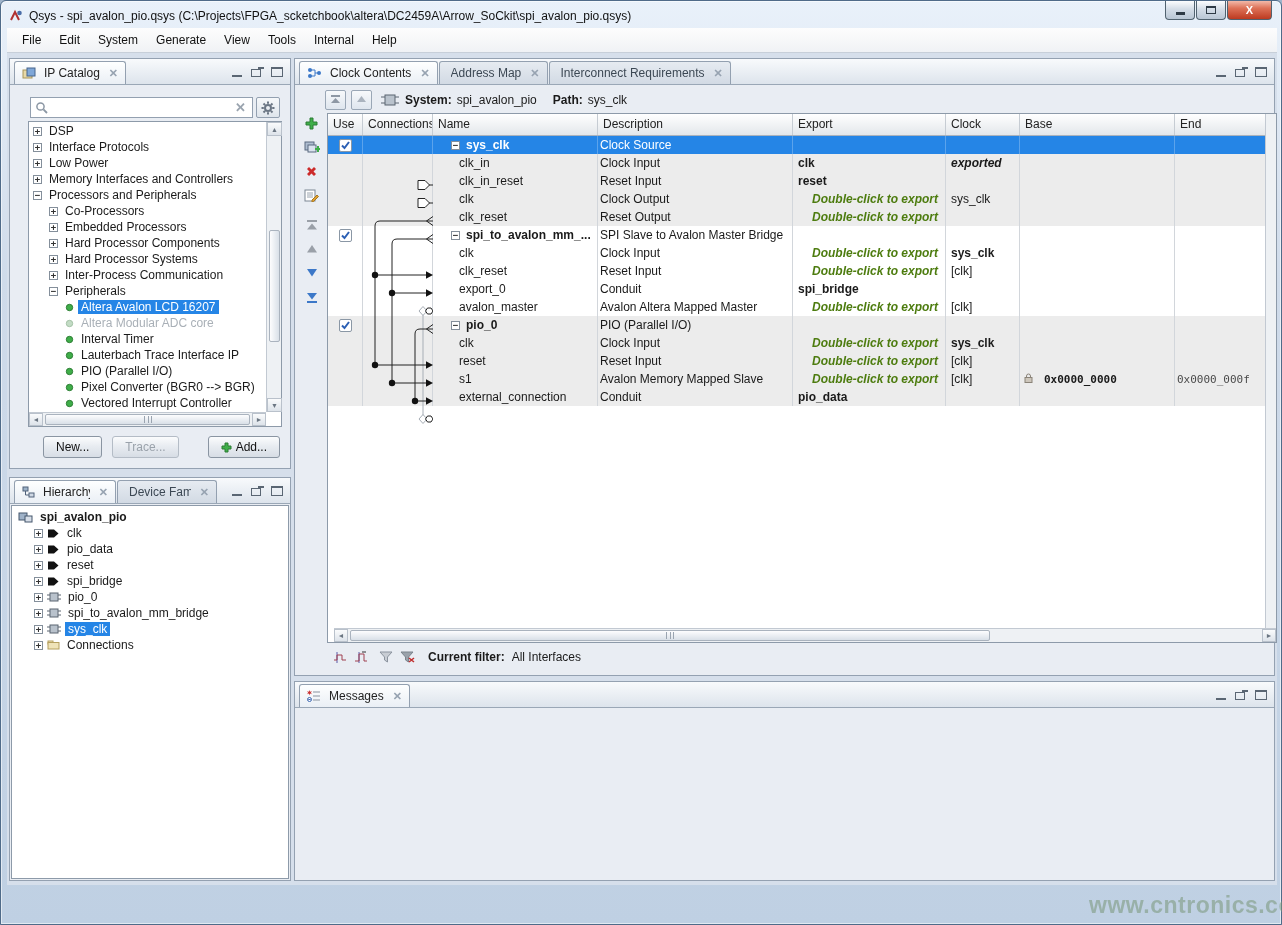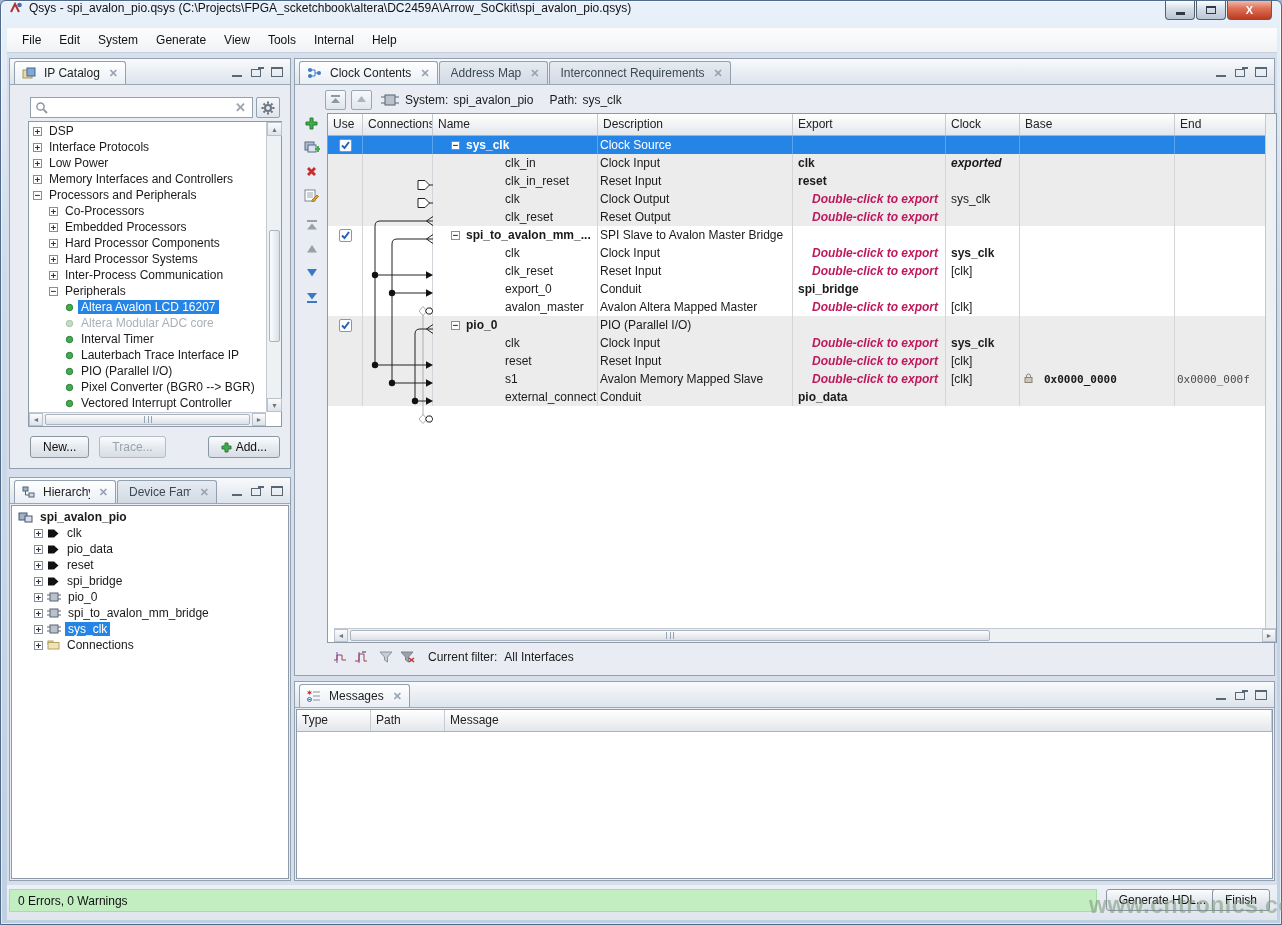--- a/index.html
+++ b/index.html
@@ -9,7 +9,7 @@
   .window{position:absolute;inset:0;border:1px solid #4f6b89;border-radius:6px 6px 0 0;
           background:linear-gradient(#e9f1fa,#cfdbea 30%,#bfd0e3);box-shadow:inset 0 0 0 1px rgba(255,255,255,.55)}
   
-  .titlebar{position:absolute;left:0;top:0;right:0;height:22px;display:flex;align-items:flex-start;padding-left:7px}
+  .titlebar{position:absolute;left:0;top:0;right:0;height:22px;display:flex;align-items:flex-end;padding-left:7px}
   .title-text{margin-left:6px;color:#111}
   .win-buttons{position:absolute;right:9px;top:0;display:flex}
   .win-btn{width:30px;height:19px;border:1px solid #51626f;border-top:none;border-radius:0 0 4px 4px;

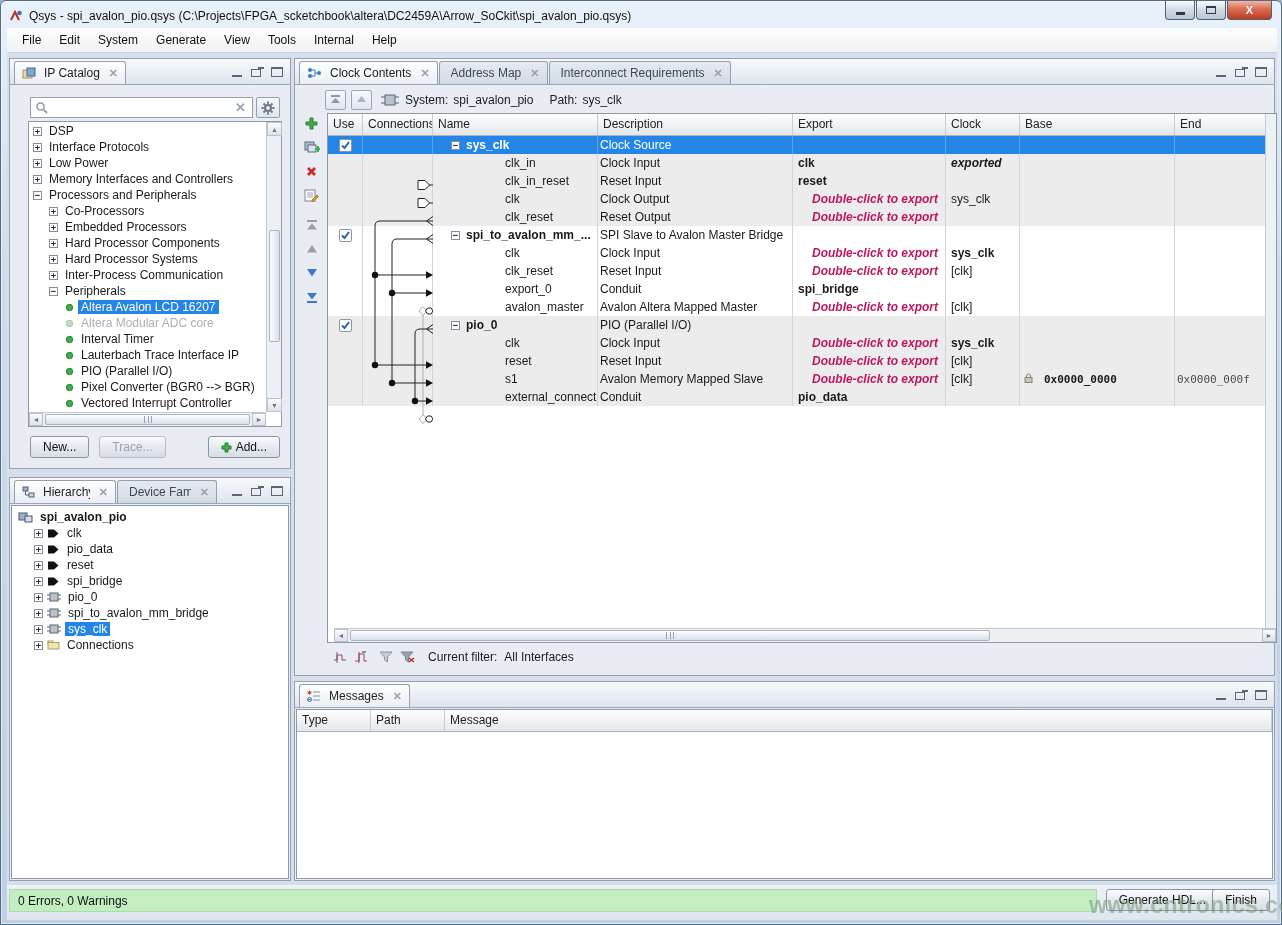--- a/index.html
+++ b/index.html
@@ -102,7 +102,7 @@
       display:inline-flex;align-items:center;justify-content:center}
   .conn-svg{position:absolute;left:35px;top:22px;z-index:3;pointer-events:none}
   .filter-row{position:absolute;left:38px;bottom:8px;height:20px;display:flex;align-items:center;gap:7px}
-  .b-label{font-weight:normal}
+  .b-label{font-weight:bold}
   
   .msg-head{position:absolute;left:2px;top:30px;right:2px;height:22px;display:flex;
             background:linear-gradient(#ffffff,#e3e7eb);border-bottom:1px solid #aab2bc}

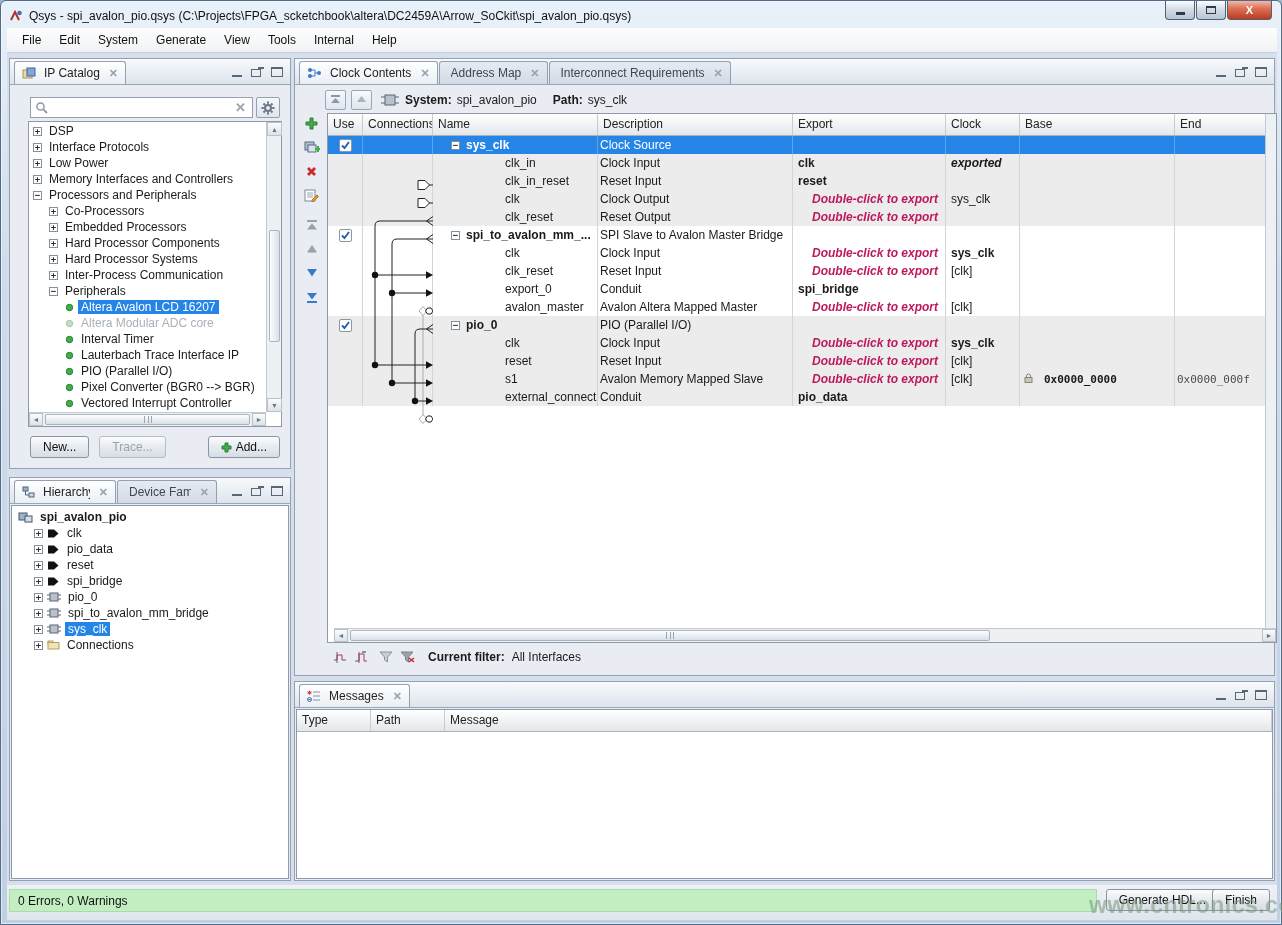--- a/index.html
+++ b/index.html
@@ -90,7 +90,7 @@
   .scell{height:18px;border-right:1px solid #d2d6db;display:flex;align-items:center;overflow:hidden;white-space:nowrap;padding:0 2px}
   .srow.sel .scell{border-right-color:rgba(255,255,255,.25)}
   .gname{font-weight:bold;margin-left:2px}
-  .pname{margin-left:70px}
+  .pname{margin-left:24px}
   .ph{margin-left:auto;color:#be185d;font-weight:bold;font-style:italic;padding-right:5px}
   .exp-val{font-weight:bold;padding-left:3px}
   .ck{padding-left:3px}

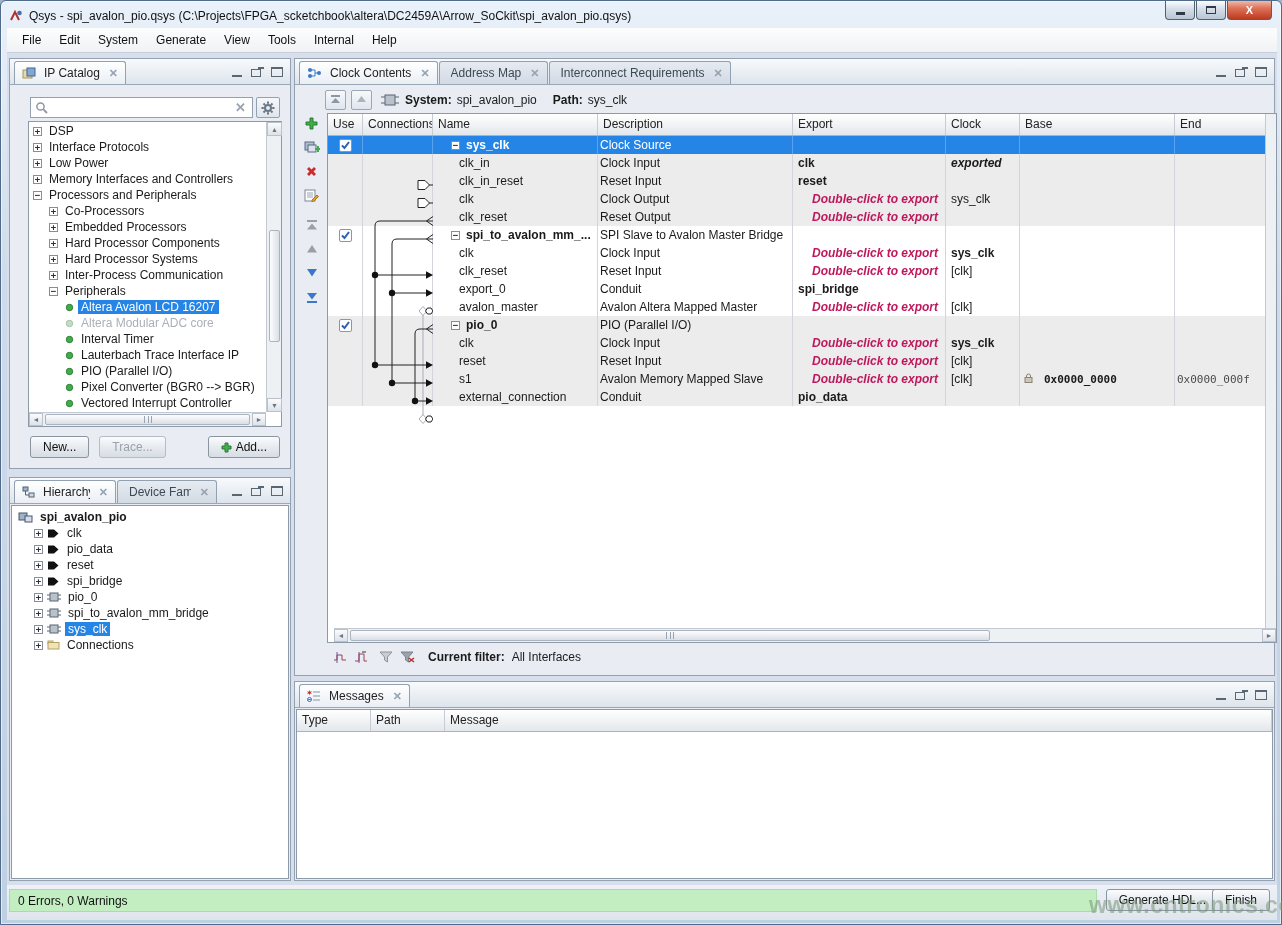--- a/index.html
+++ b/index.html
@@ -91,7 +91,7 @@
   .srow.sel .scell{border-right-color:rgba(255,255,255,.25)}
   .gname{font-weight:bold;margin-left:2px}
   .pname{margin-left:24px}
-  .ph{margin-left:auto;color:#be185d;font-weight:bold;font-style:italic;padding-right:5px}
+  .ph{margin-left:auto;color:#4d7c0f;font-weight:bold;font-style:italic;padding-right:5px}
   .exp-val{font-weight:bold;padding-left:3px}
   .ck{padding-left:3px}
   .ck.bi{font-weight:bold;font-style:italic}

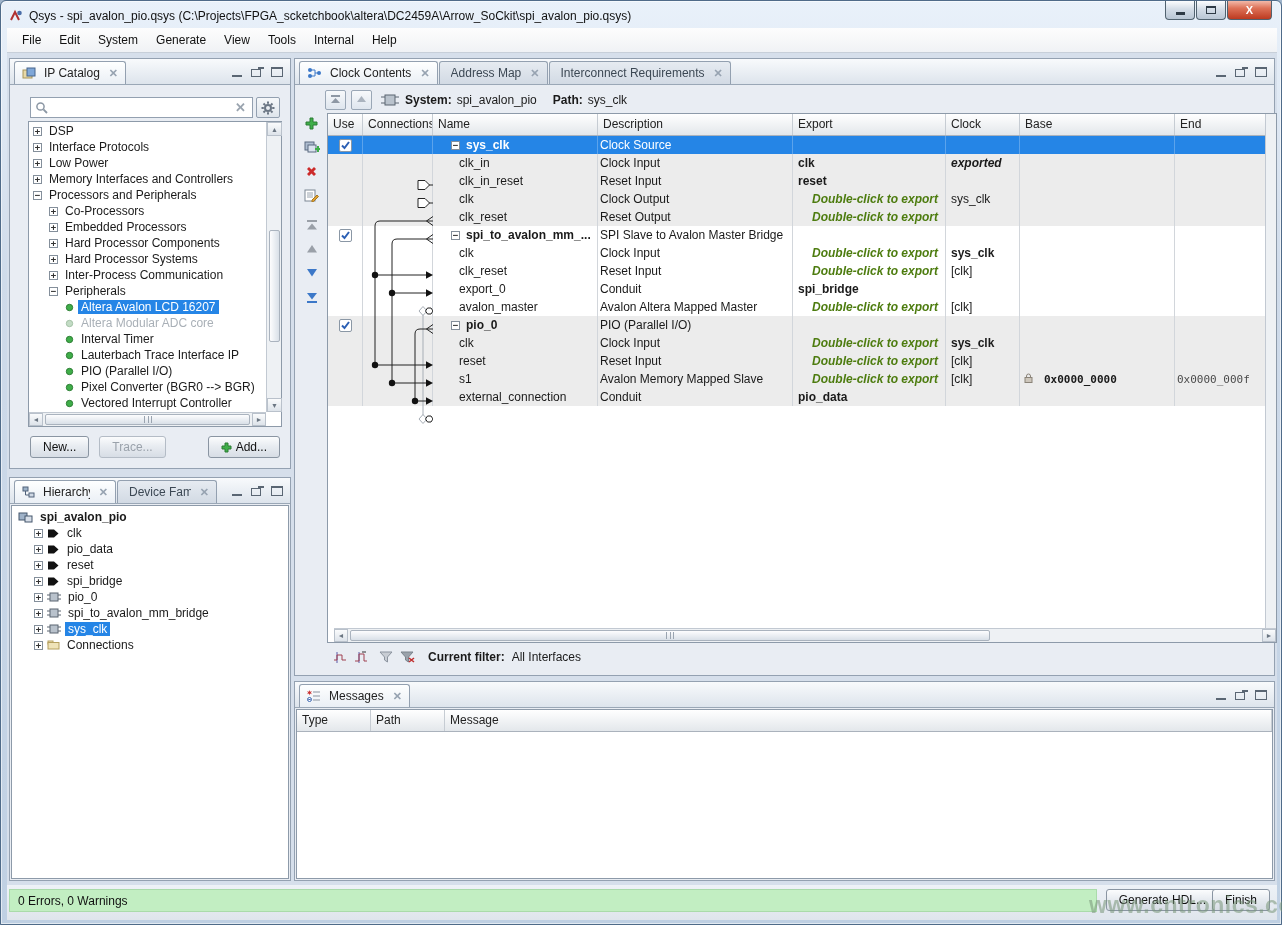--- a/index.html
+++ b/index.html
@@ -329,7 +329,7 @@
         <div class="sb-btn">►</div>
       </div>
     </div>
-    <div style="position:absolute;left:20px;bottom:10px;right:10px;display:flex;align-items:flex-end">
+    <div style="position:absolute;left:33px;bottom:10px;right:10px;display:flex;align-items:flex-end">
       <button class="btn">New...</button>
       <button class="btn disabled" style="margin-left:10px">Trace...</button>
       <button class="btn" style="margin-left:auto">

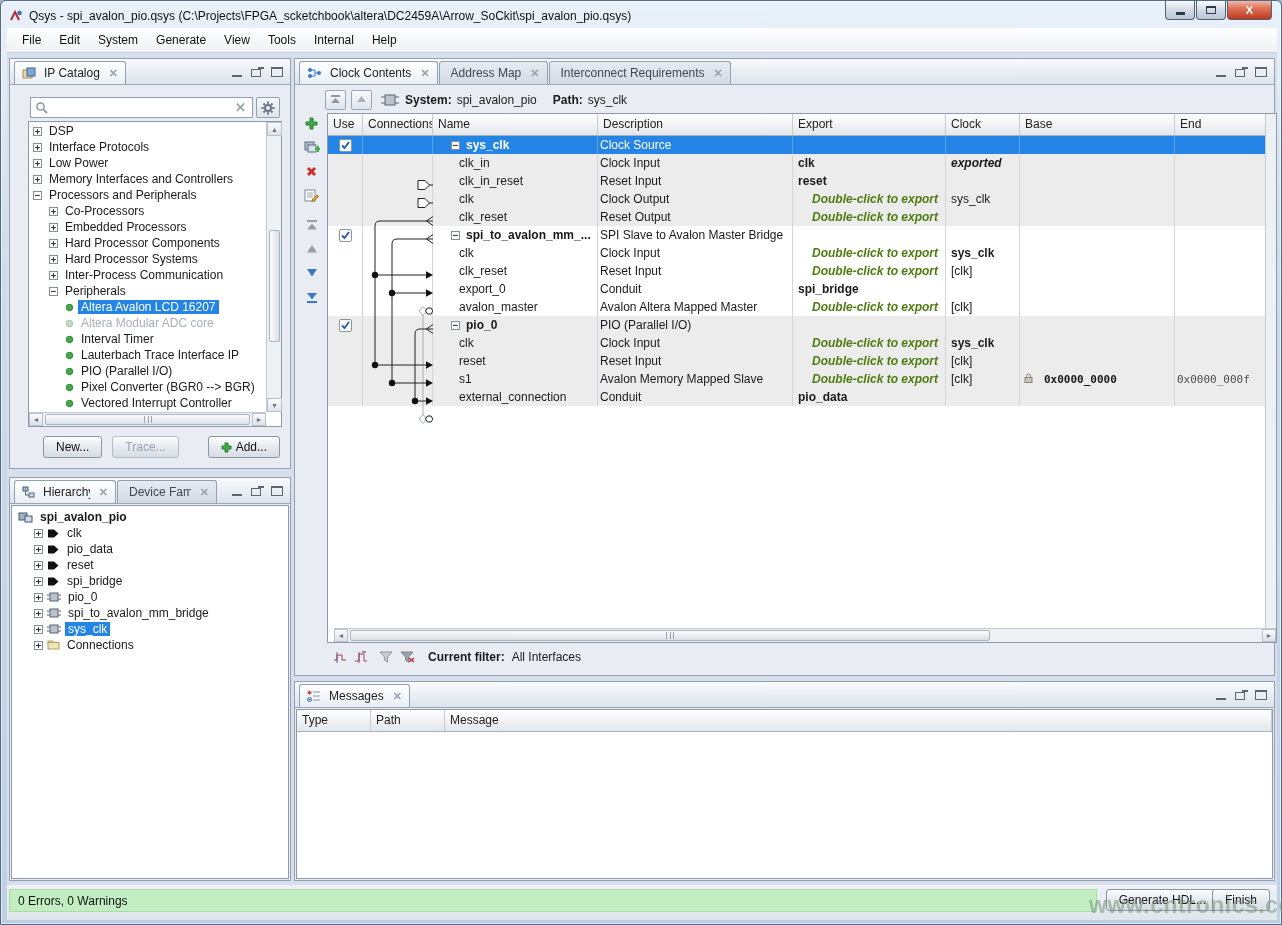--- a/index.html
+++ b/index.html
@@ -984,13 +984,6 @@
         <span class="mini max"></span>
       </div>
     </div>
-    <div class="white-box" style="left:1px;top:27px;right:1px;bottom:1px">
-      <div class="msg-head" style="left:0;top:0;right:0">
-        <div class="th" style="width:74px">Type</div>
-        <div class="th" style="width:74px">Path</div>
-        <div class="th" style="flex:1">Message</div>
-      </div>
-    </div>
   </div>
 
   <div class="statusbar">

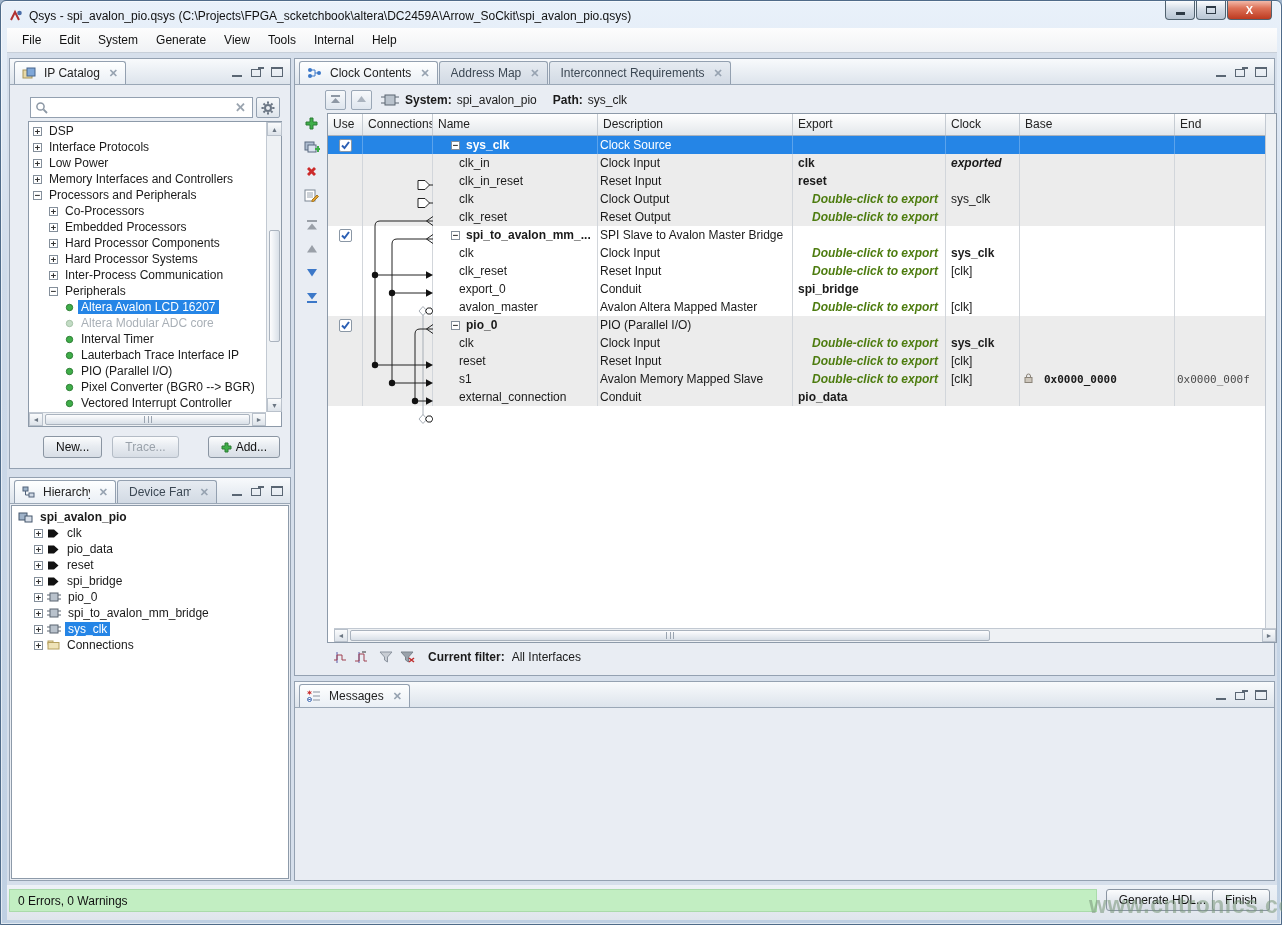--- a/index.html
+++ b/index.html
@@ -986,13 +986,6 @@
     </div>
   </div>
 
-  <div class="statusbar">
-    <div class="status-green">
-      <span>0 Errors, 0 Warnings</span>
-    </div>
-    <button class="btn" style="position:absolute;right:58px;top:4px">Generate HDL...</button>
-    <button class="btn" style="position:absolute;right:7px;top:4px">Finish</button>
-  </div>
 
   <div class="watermark">www.cntronics.com</div>
 </div>

